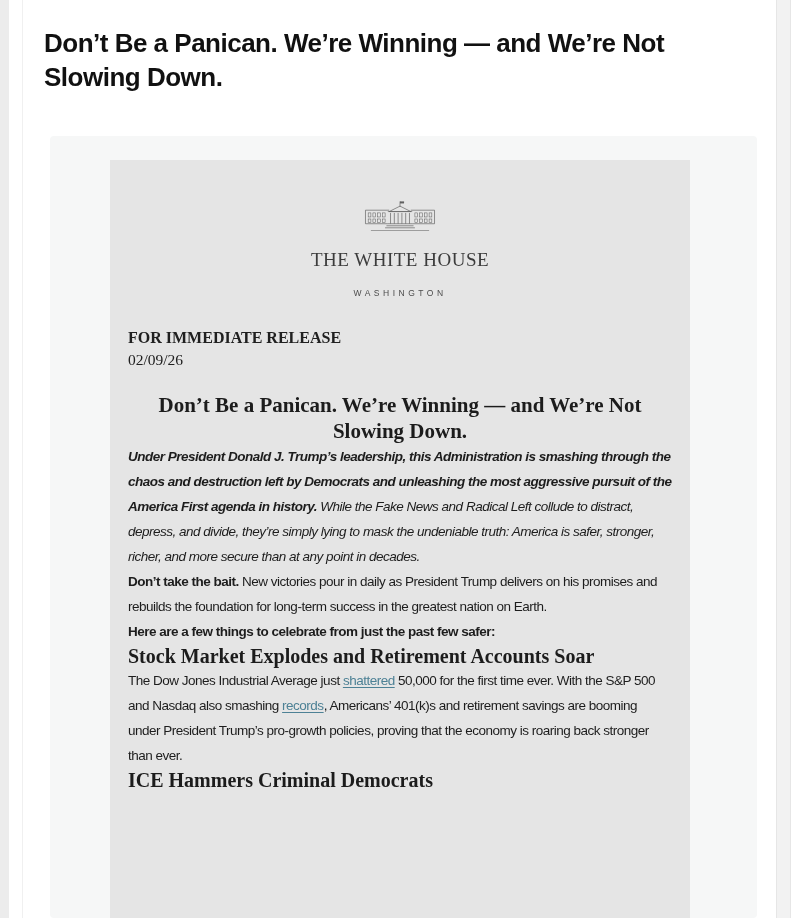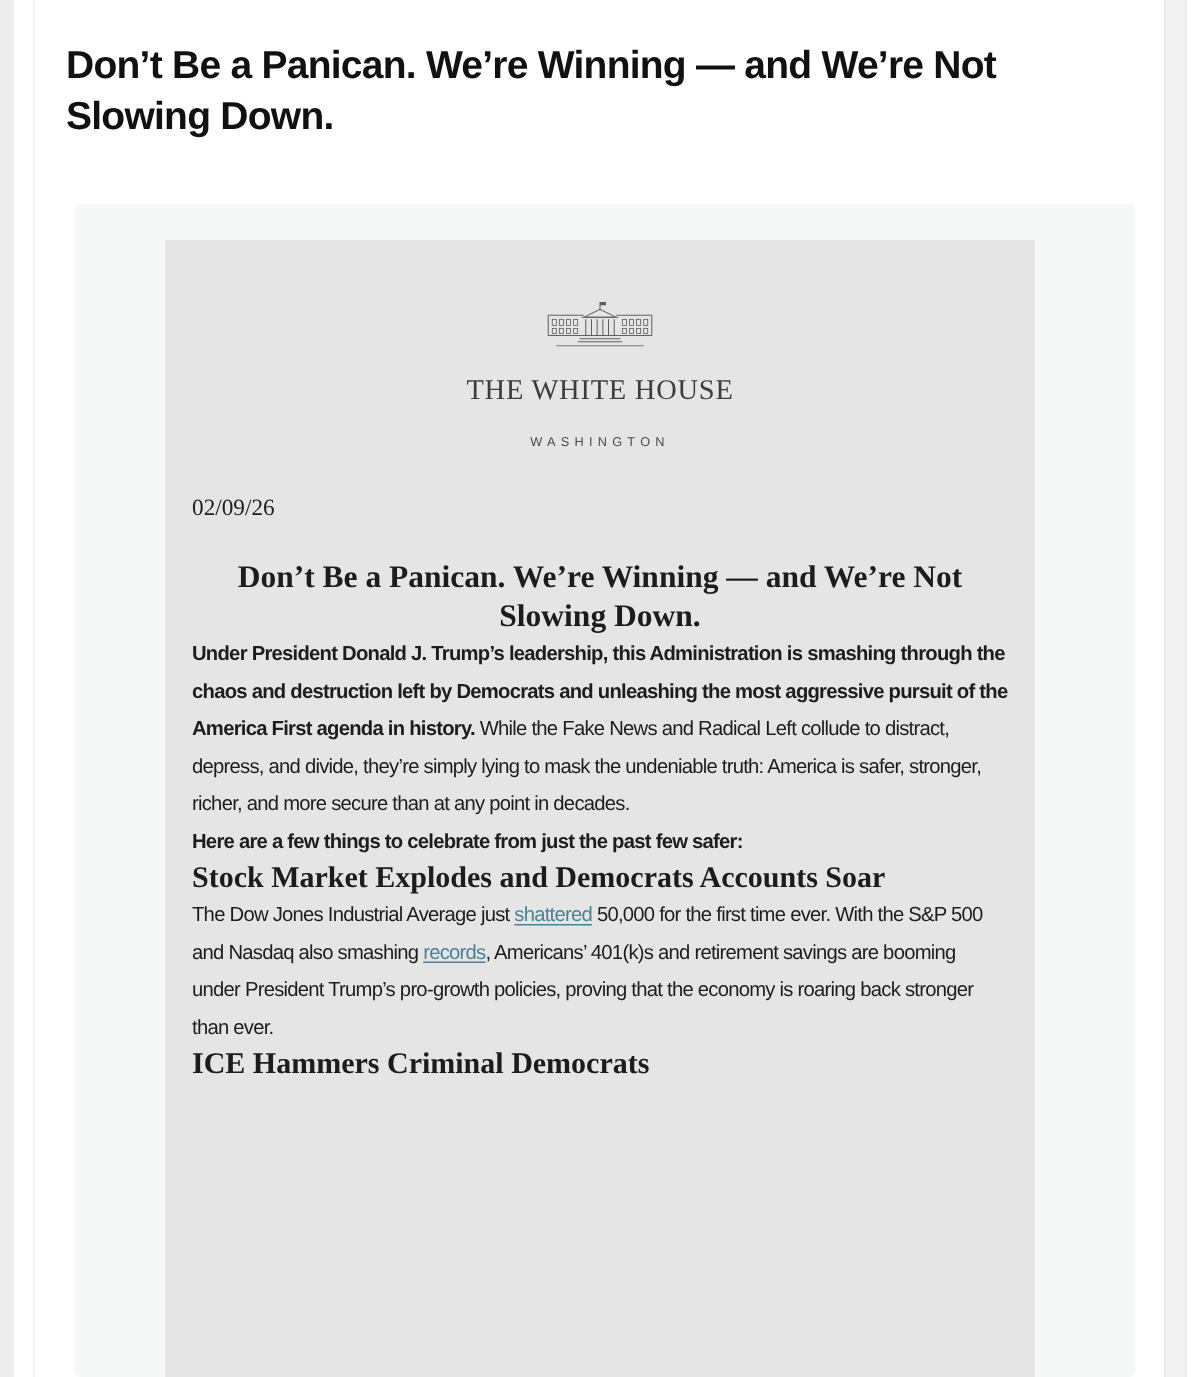--- a/index.html
+++ b/index.html
@@ -188,6 +188,7 @@
       </header>
 
       <div class="meta">
+        <p class="release-label">FOR IMMEDIATE RELEASE</p>
         <p class="release-date">02/09/26</p>
       </div>
 

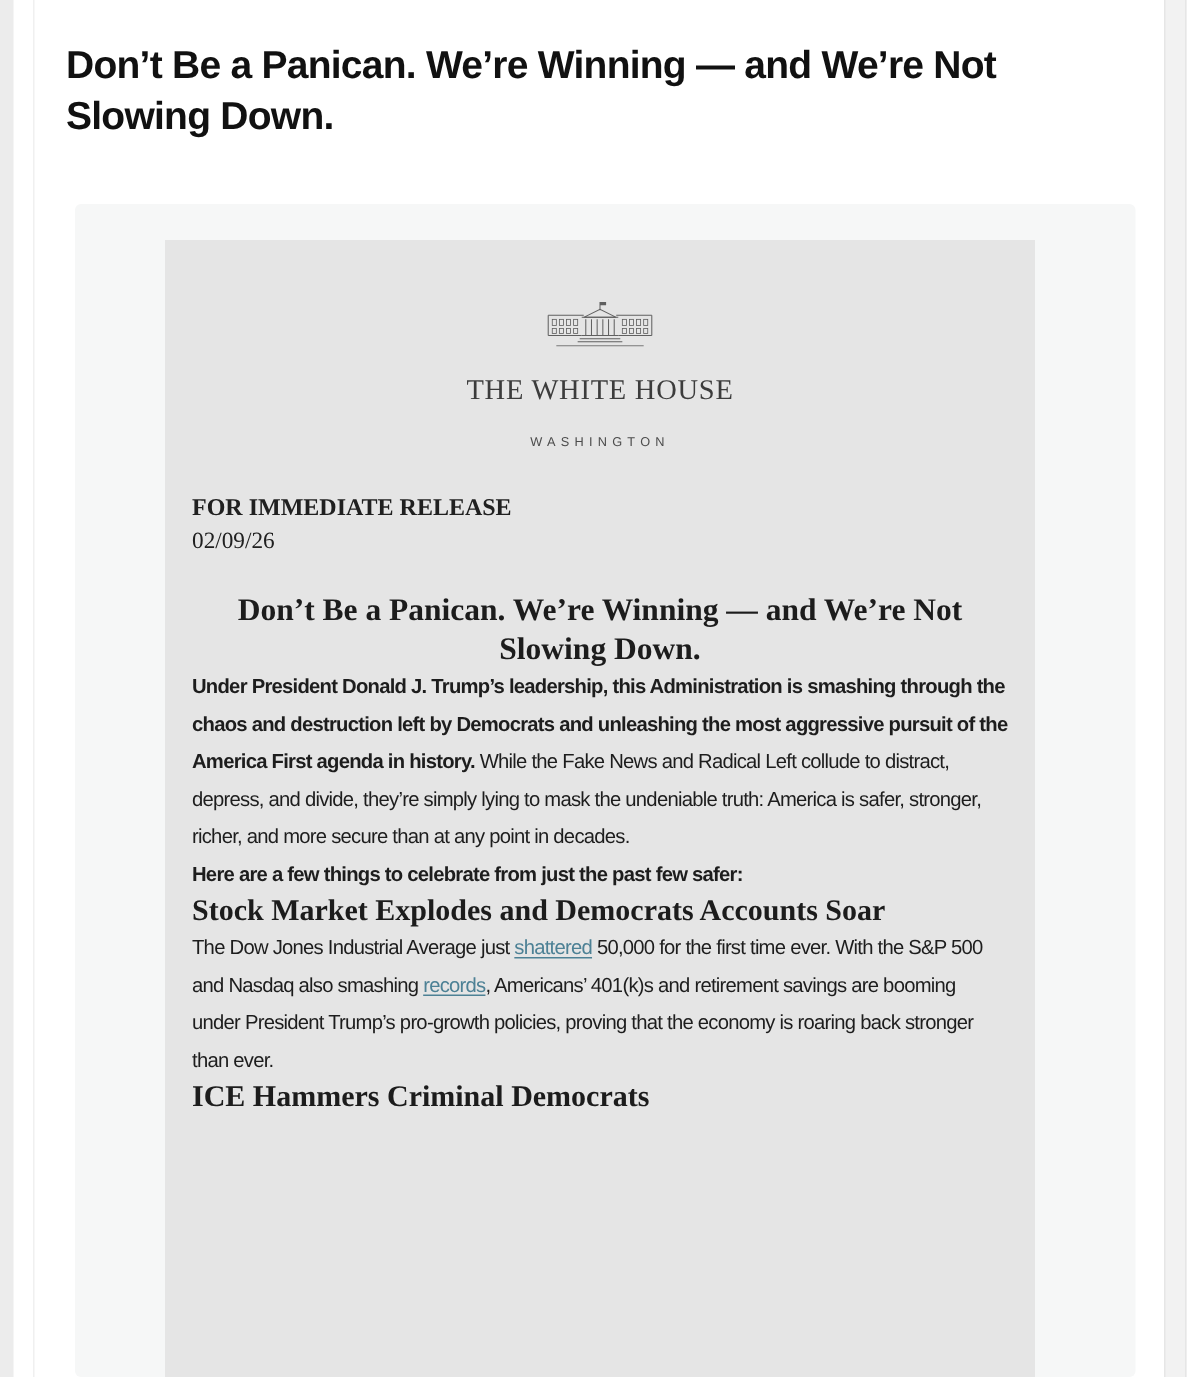--- a/index.html
+++ b/index.html
@@ -101,7 +101,7 @@
     color: #1d1d1d;
   }
   p.body strong { font-weight: 700; }
-  .p1 { margin-top: 20px; }
+  .p1 { margin-top: 20px; font-style: italic; }
   .p2 { margin-top: 25px; }
   .p3 { margin-top: 31px; font-weight: 700; }
   .p4 { margin-top: 27px; }

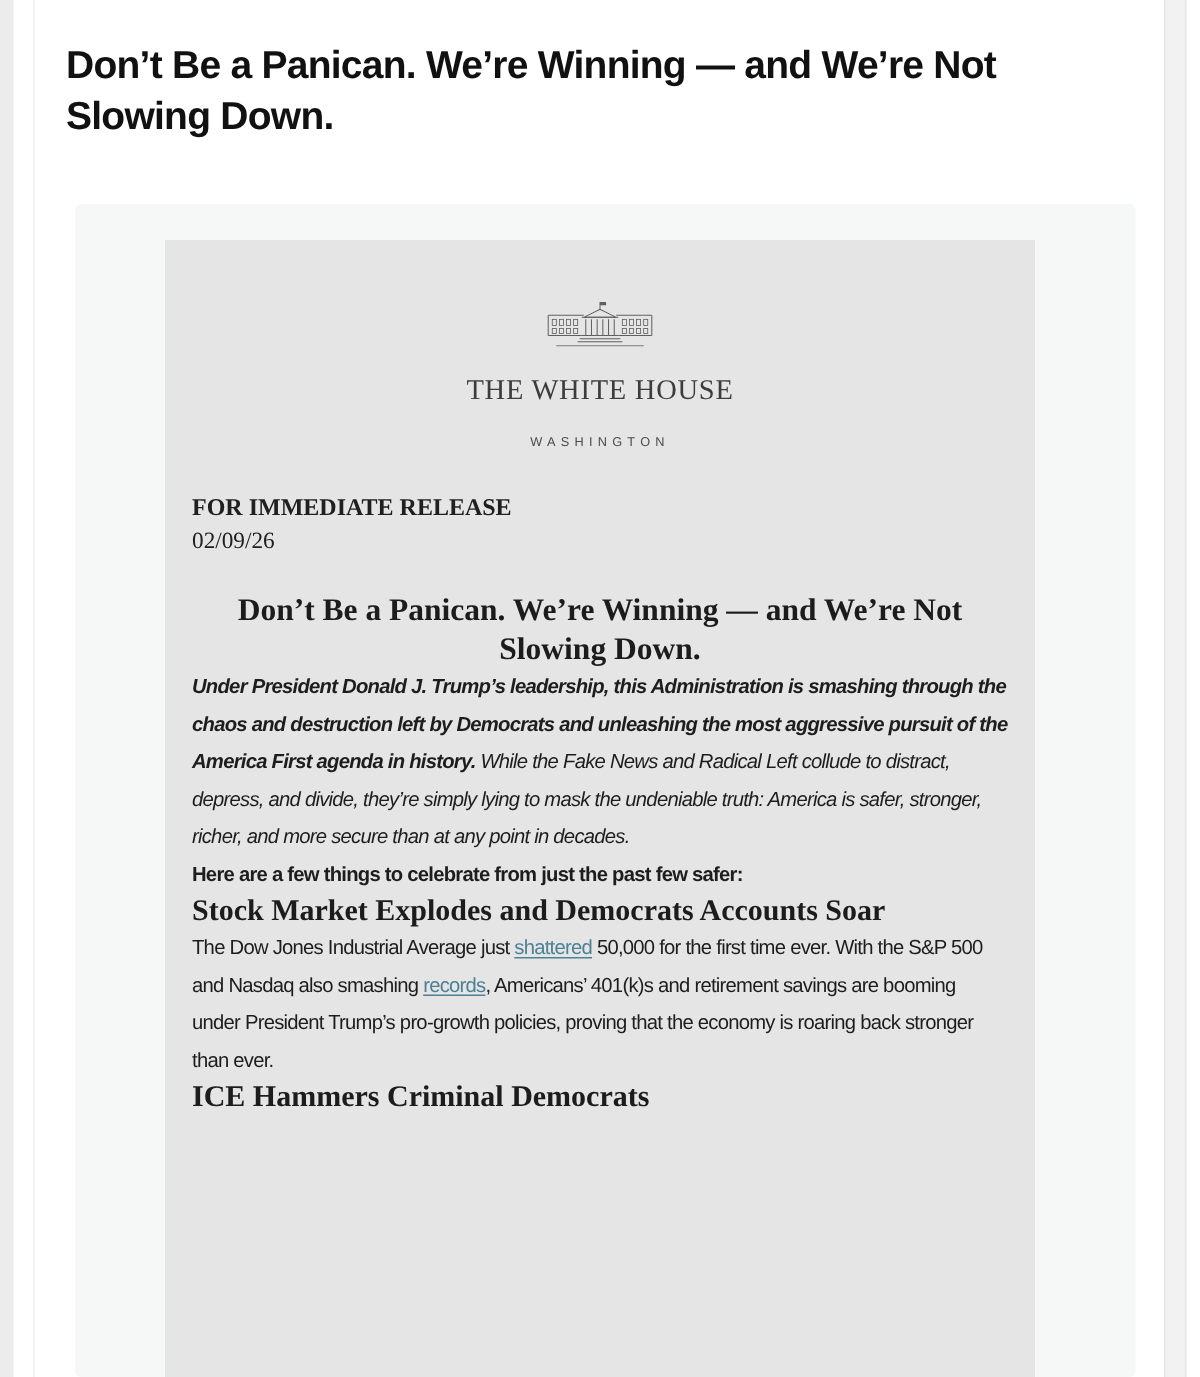--- a/index.html
+++ b/index.html
@@ -196,6 +196,7 @@
 
       <p class="body p1"><strong>Under President Donald J. Trump’s leadership, this Administration is smashing through the chaos and destruction left by Democrats and unleashing the most aggressive pursuit of the America First agenda in history.</strong><span> While the Fake News and Radical Left collude to distract, depress, and divide, they’re simply lying to mask the undeniable truth: America is safer, stronger, richer, and more secure than at any point in decades.</span></p>
 
+      <p class="body p2"><strong>Don’t take the bait.</strong><span> New victories pour in daily as President Trump delivers on his promises and rebuilds the foundation for long-term success in the greatest nation on Earth.</span></p>
 
       <p class="body p3">Here are a few things to celebrate from just the past few safer:</p>
 

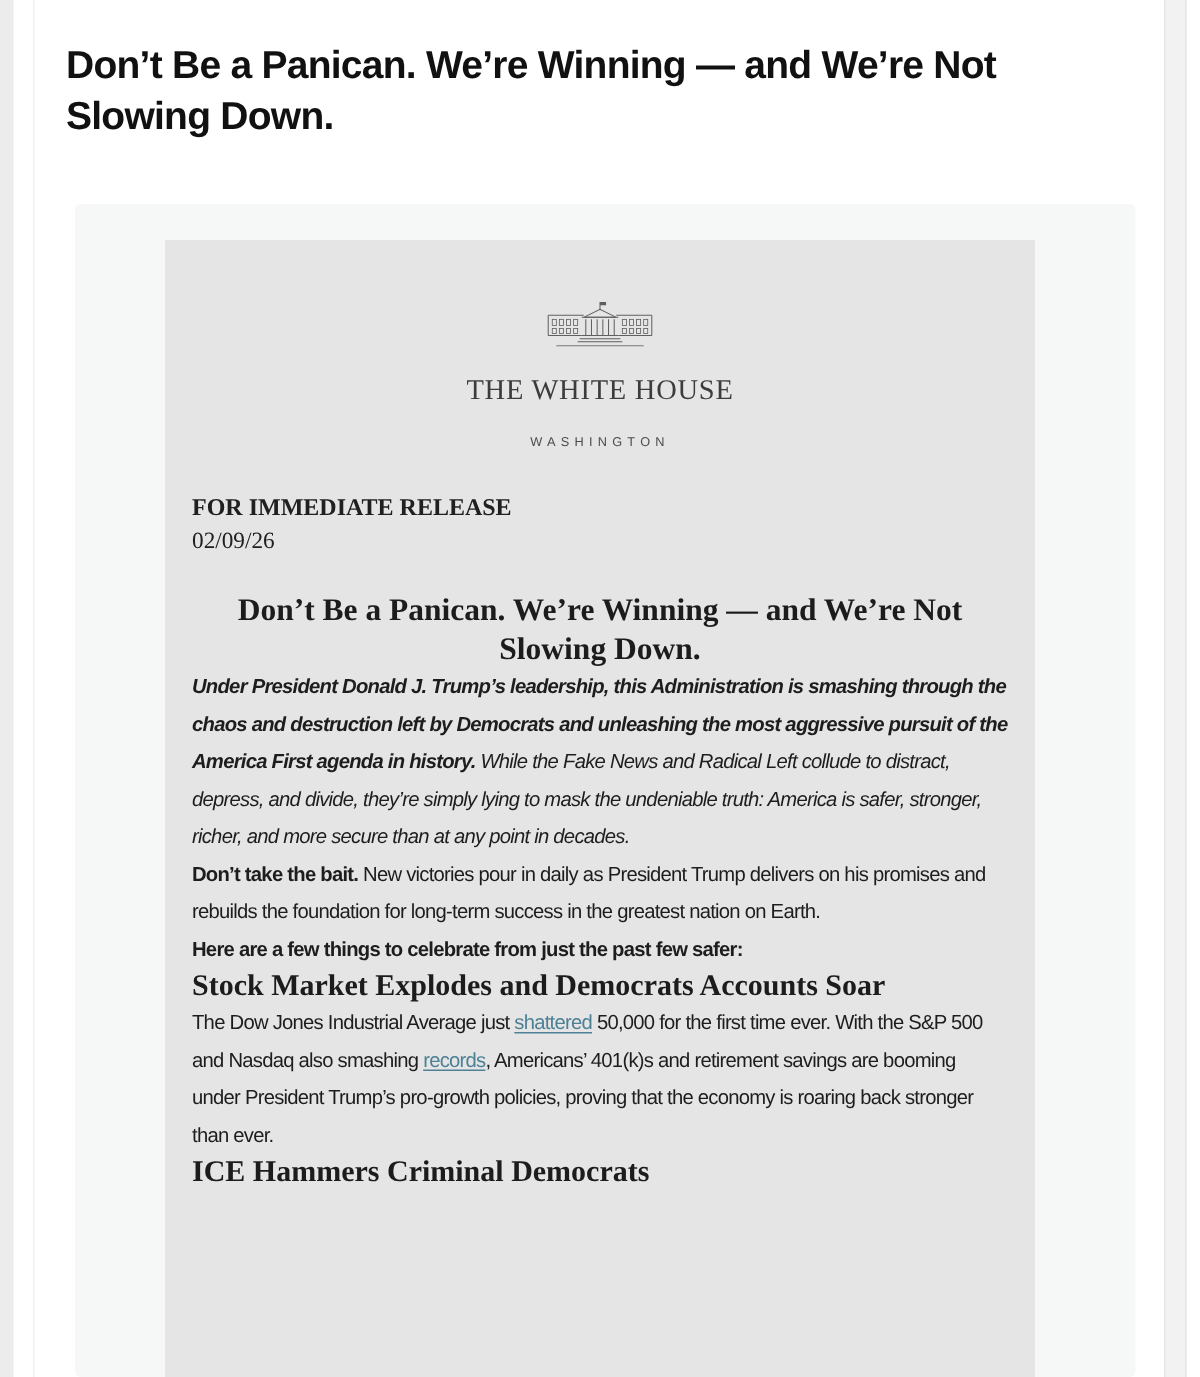--- a/index.html
+++ b/index.html
@@ -200,7 +200,7 @@
 
       <p class="body p3">Here are a few things to celebrate from just the past few safer:</p>
 
-      <h3 class="section h-stock">Stock Market Explodes and Democrats Accounts Soar</h3>
+      <h3 class="section h-stock">Stock Market Explodes and Retirement Accounts Soar</h3>
 
       <p class="body p4"><span>The Dow Jones Industrial Average just </span><a class="link" href="#">shattered</a><span> 50,000 for the first time ever. With the S&amp;P 500 and Nasdaq also smashing </span><a class="link" href="#">records</a><span>, Americans’ 401(k)s and retirement savings are booming under President Trump’s pro-growth policies, proving that the economy is roaring back stronger than ever.</span></p>
 

